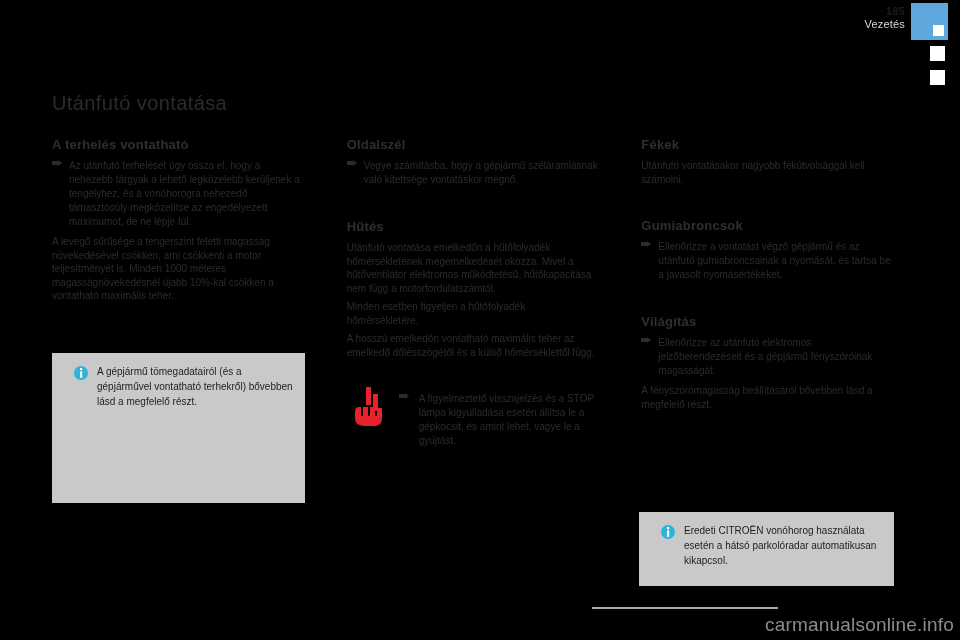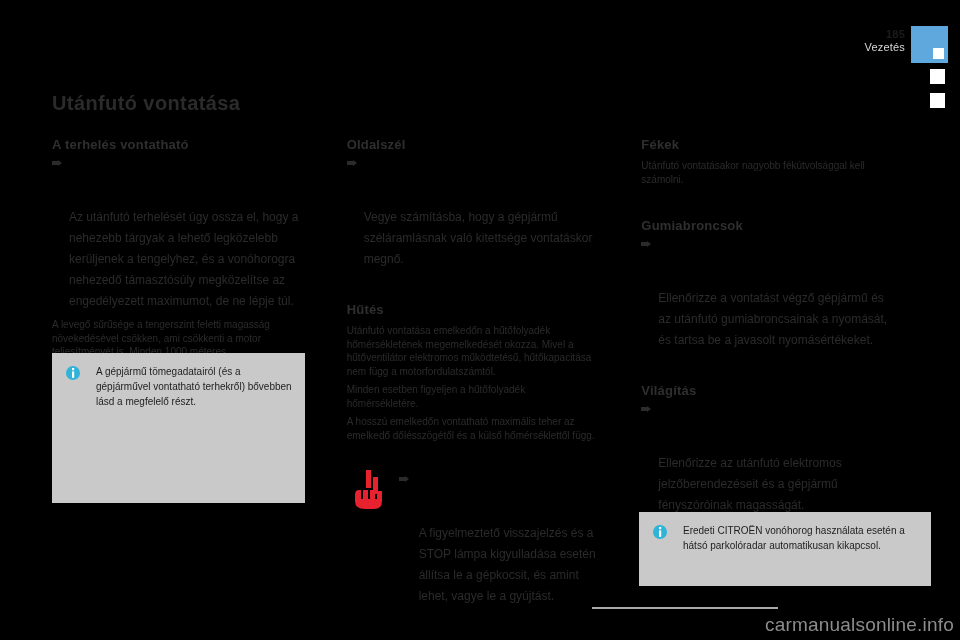--- a/index.html
+++ b/index.html
@@ -19,7 +19,7 @@
   
   #page-header {
     position: absolute;
-    top: 26px;
+    top: 3px;
     right: 12px;
     display: flex;
     align-items: flex-start;

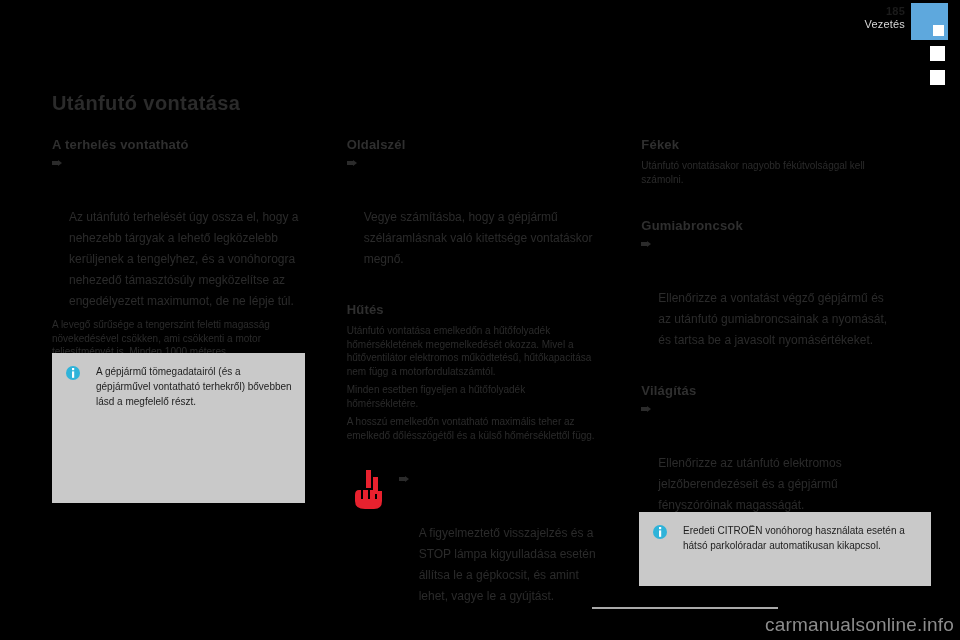--- a/index.html
+++ b/index.html
@@ -80,7 +80,7 @@
   }
   #main-title {
     font-size: 20px;
-    font-weight: bold;
+    font-weight: normal;
     color: #2b2b2b;
     letter-spacing: 0.4px;
     margin: 0 0 22px 0;

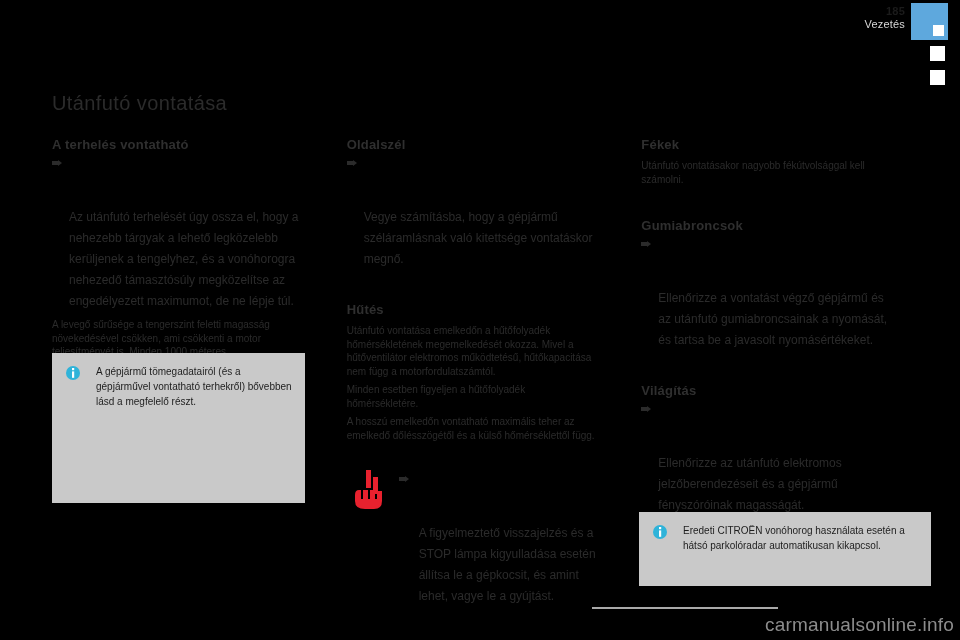--- a/index.html
+++ b/index.html
@@ -123,10 +123,9 @@
   }
   .bullet-icon svg { display: block; }
   .bullet-text {
-    font-size: 12px;
-    line-height: 21px;
+    font-size: 10px;
+    line-height: 14px;
     color: #2b2b2b;
-    margin-top: 48px;
   }
 
   

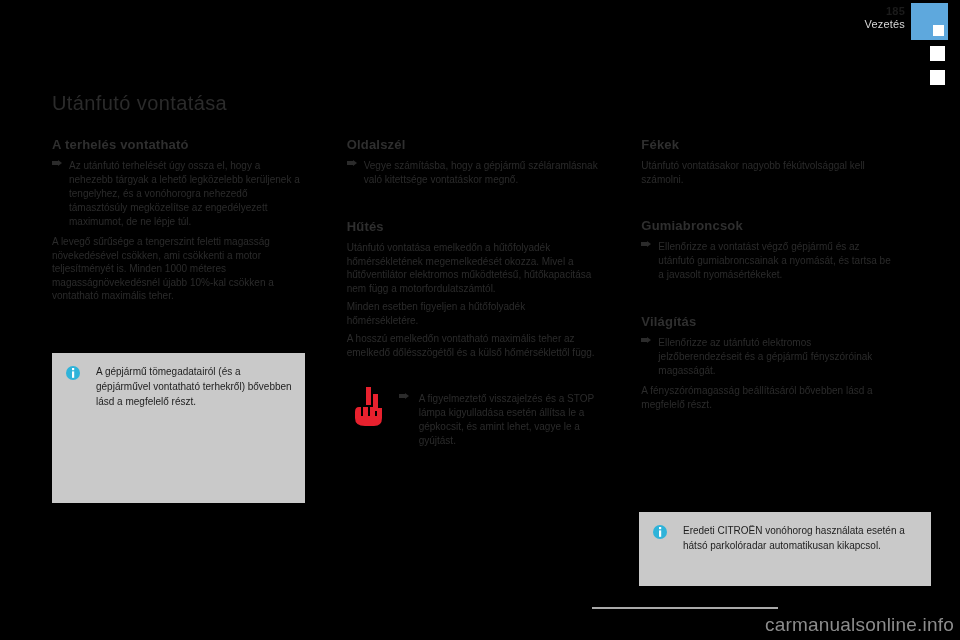--- a/index.html
+++ b/index.html
@@ -132,8 +132,8 @@
   .info-box {
     background: #c9c9c9;
     display: flex;
-    gap: 16px;
-    padding: 11px 12px 12px 14px;
+    gap: 9px;
+    padding: 11px 12px 12px 22px;
     box-sizing: border-box;
   }
   .info-icon {

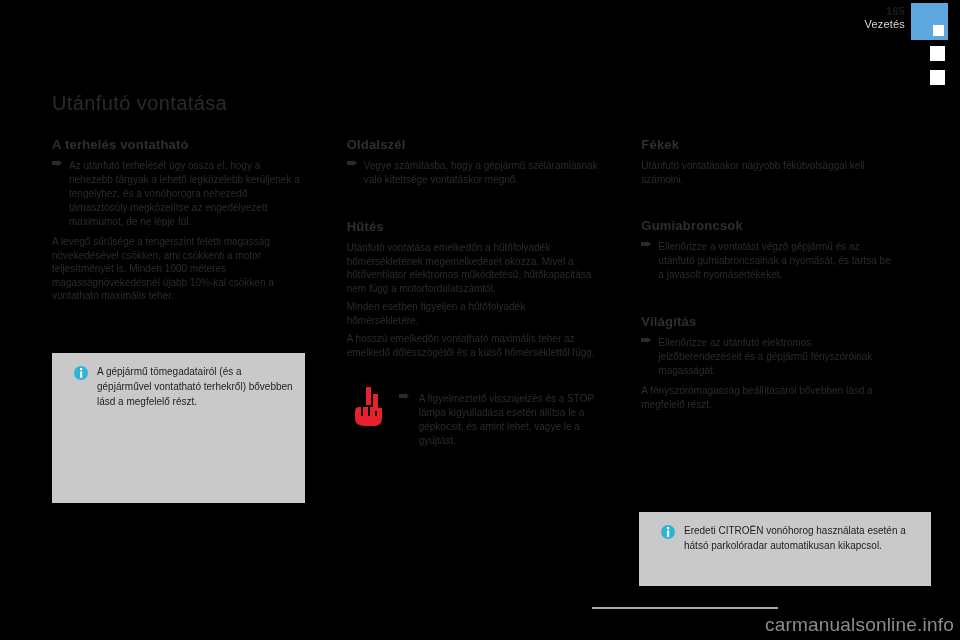--- a/index.html
+++ b/index.html
@@ -159,7 +159,7 @@
     position: absolute;
     left: 639px;
     top: 512px;
-    width: 292px;
+    width: 255px;
     height: 74px;
   }
 

